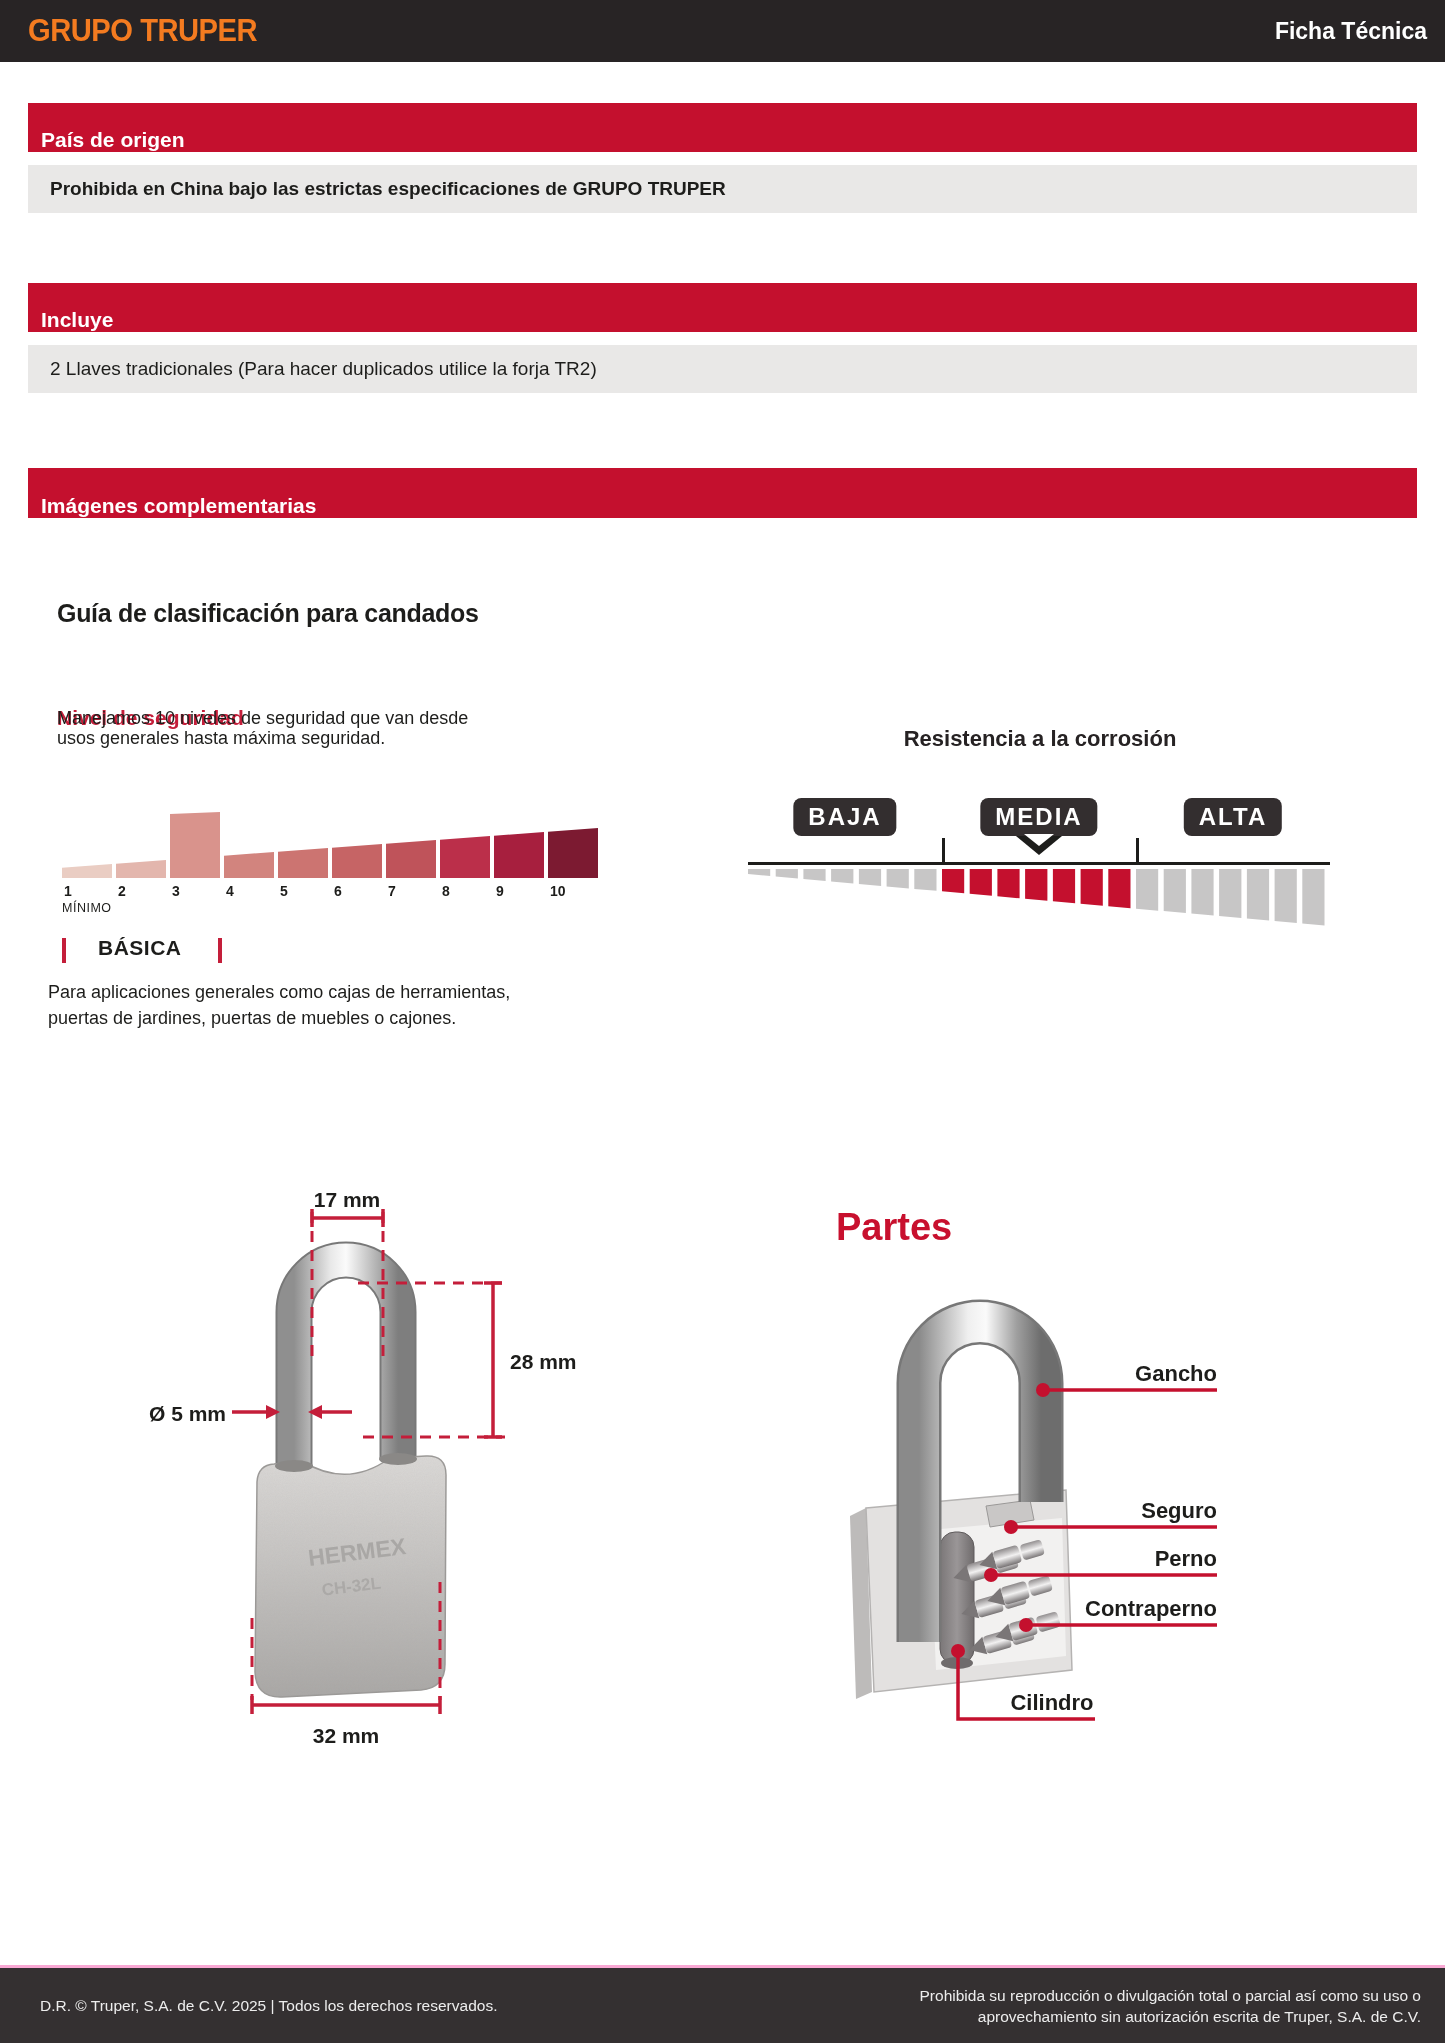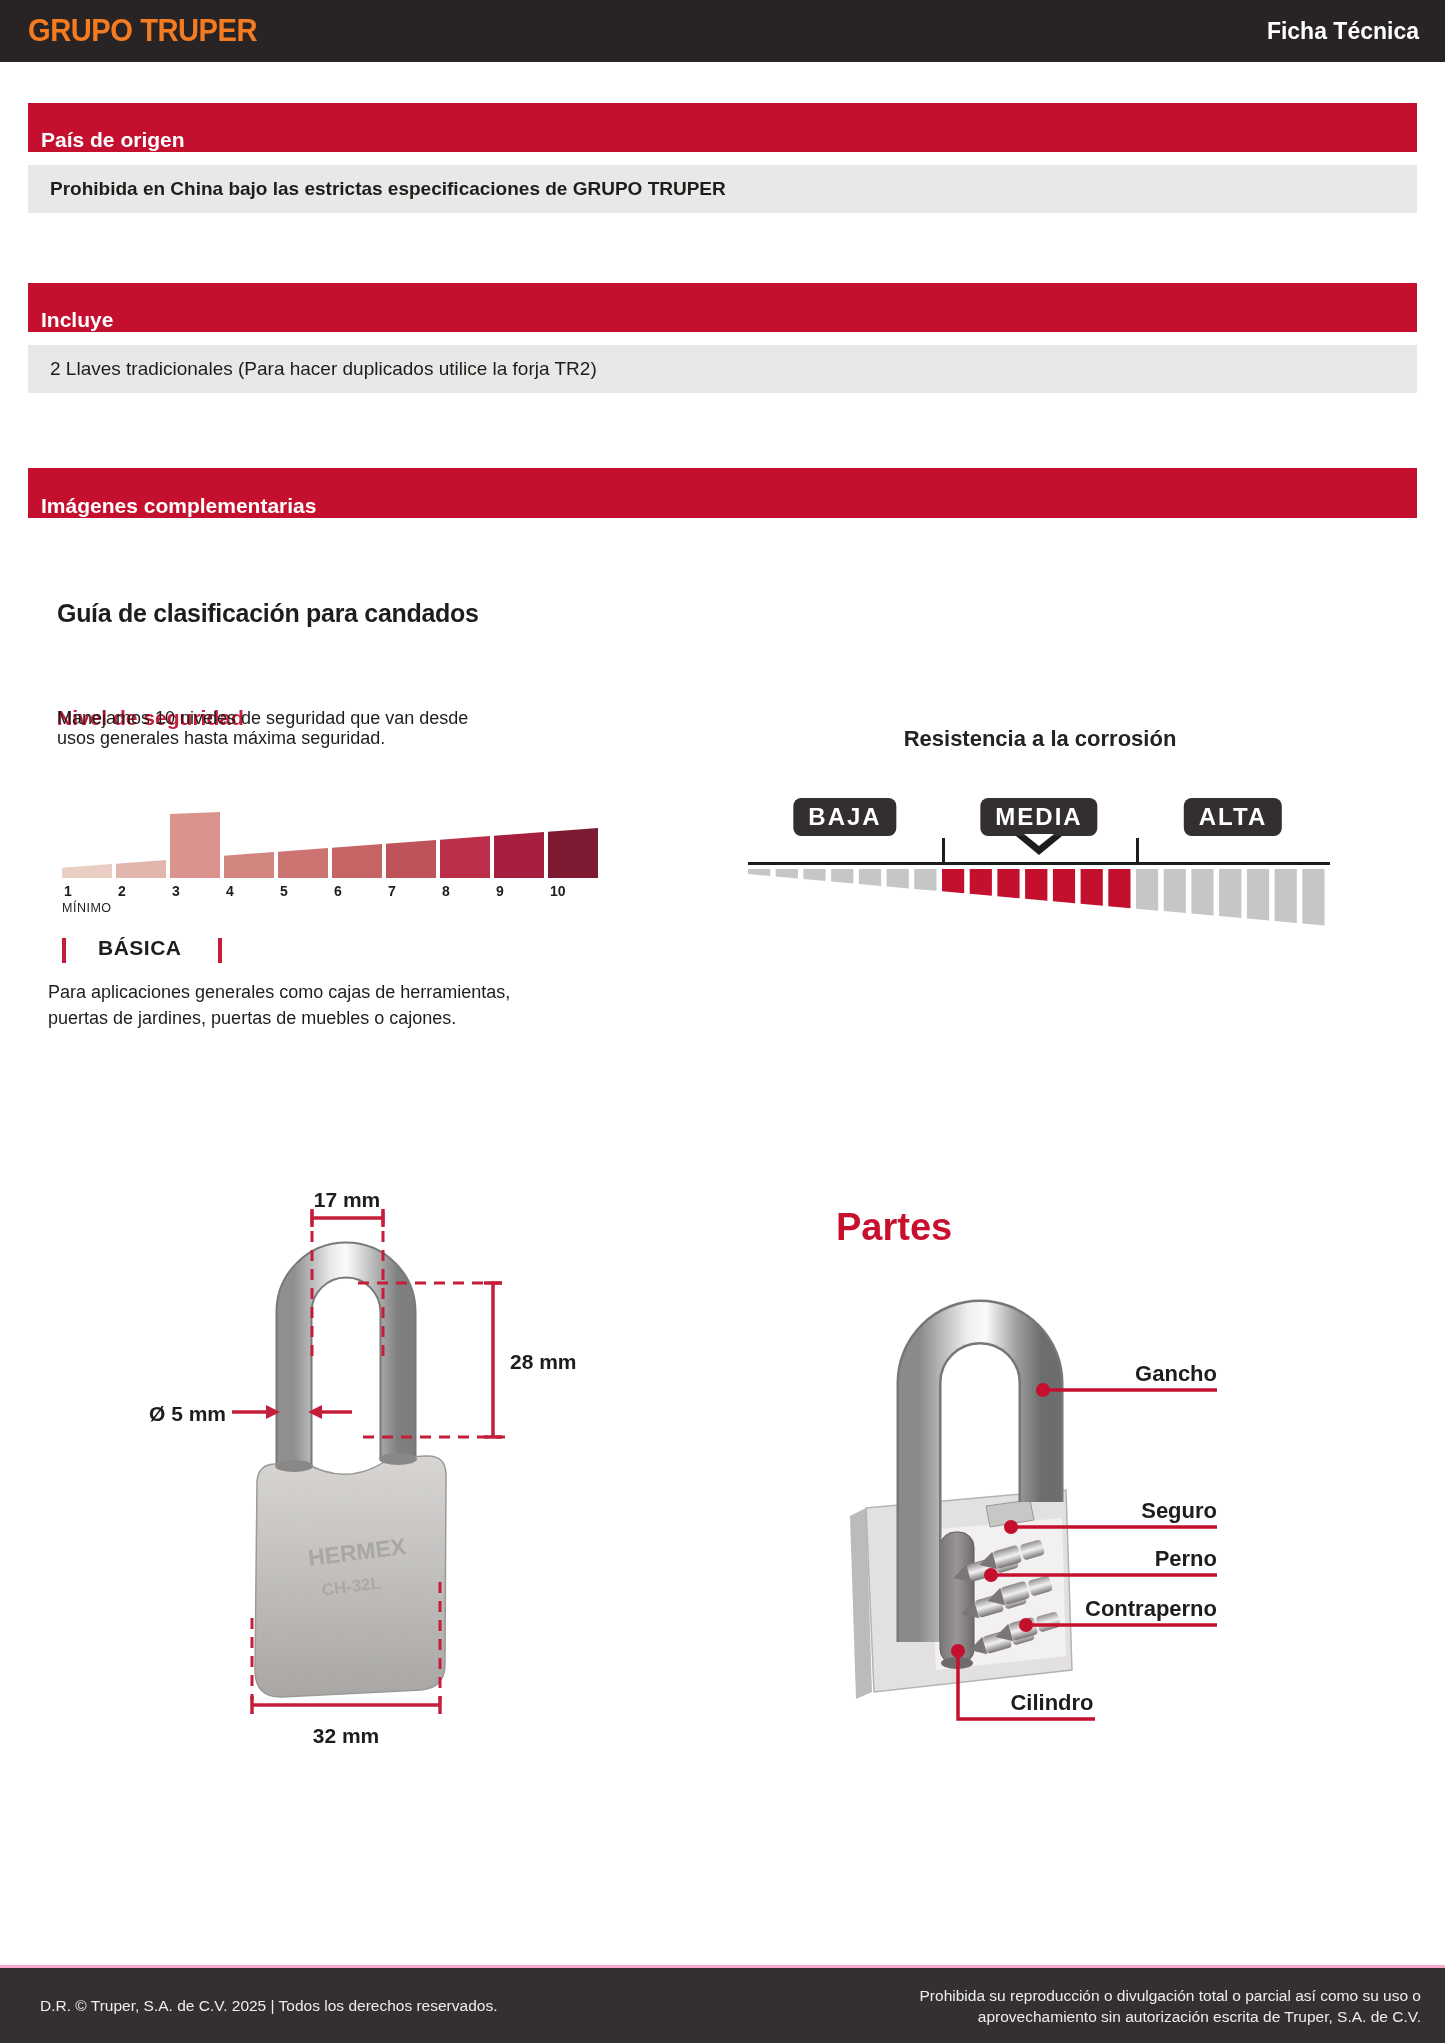--- a/index.html
+++ b/index.html
@@ -11,7 +11,7 @@
   .header{left:0;top:0;width:1445px;height:62px;background:#282425;display:flex;align-items:center;}
   .logo{margin-left:28px;font-size:31px;font-weight:800;color:#f47b20;letter-spacing:-0.5px;
         transform:scaleX(.94);transform-origin:left center;white-space:nowrap;}
-  .doctype{margin-left:auto;margin-right:26px;color:#ffffff;font-size:23px;font-weight:700;}
+  .doctype{margin-left:auto;margin-right:18px;color:#ffffff;font-size:23px;font-weight:700;}
   .footer{left:0;top:1965px;width:1445px;height:78px;background:#343031;border-top:3px solid #f9a8d4;
           box-sizing:border-box;display:flex;align-items:center;color:#ededed;font-size:15.5px;justify-content:space-between;}
   .footer-left{margin-left:40px;}

